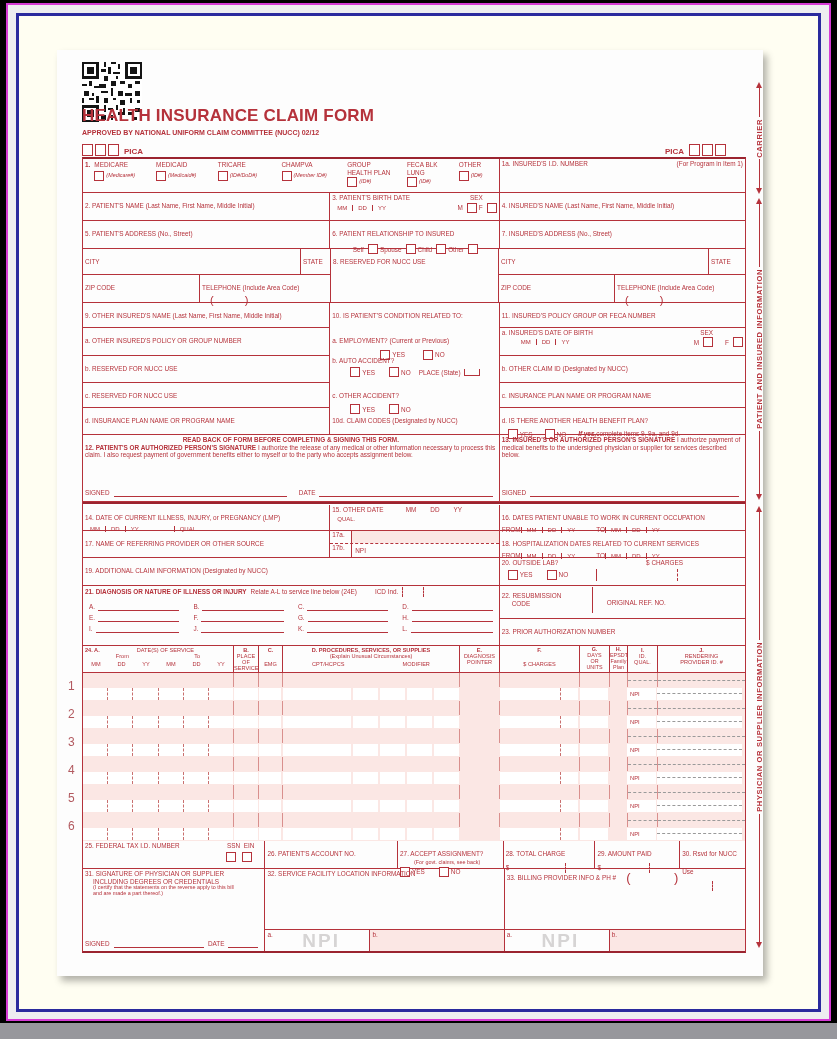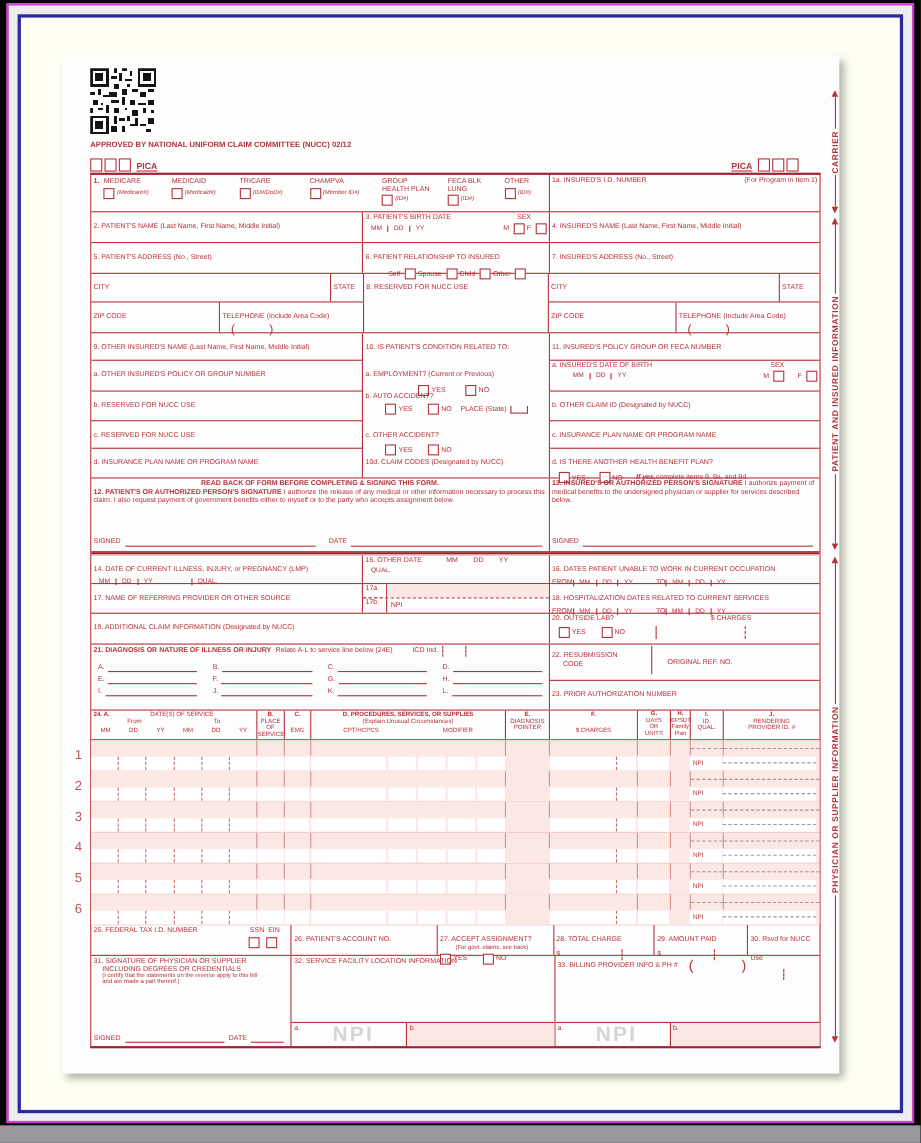--- a/index.html
+++ b/index.html
@@ -134,6 +134,7 @@
     </g>
   </svg>
 
+  <div class="form-title">HEALTH INSURANCE CLAIM FORM</div>
   <div class="approved-line">APPROVED BY NATIONAL UNIFORM CLAIM COMMITTEE (NUCC) 02/12</div>
 
   <div class="pica-row">

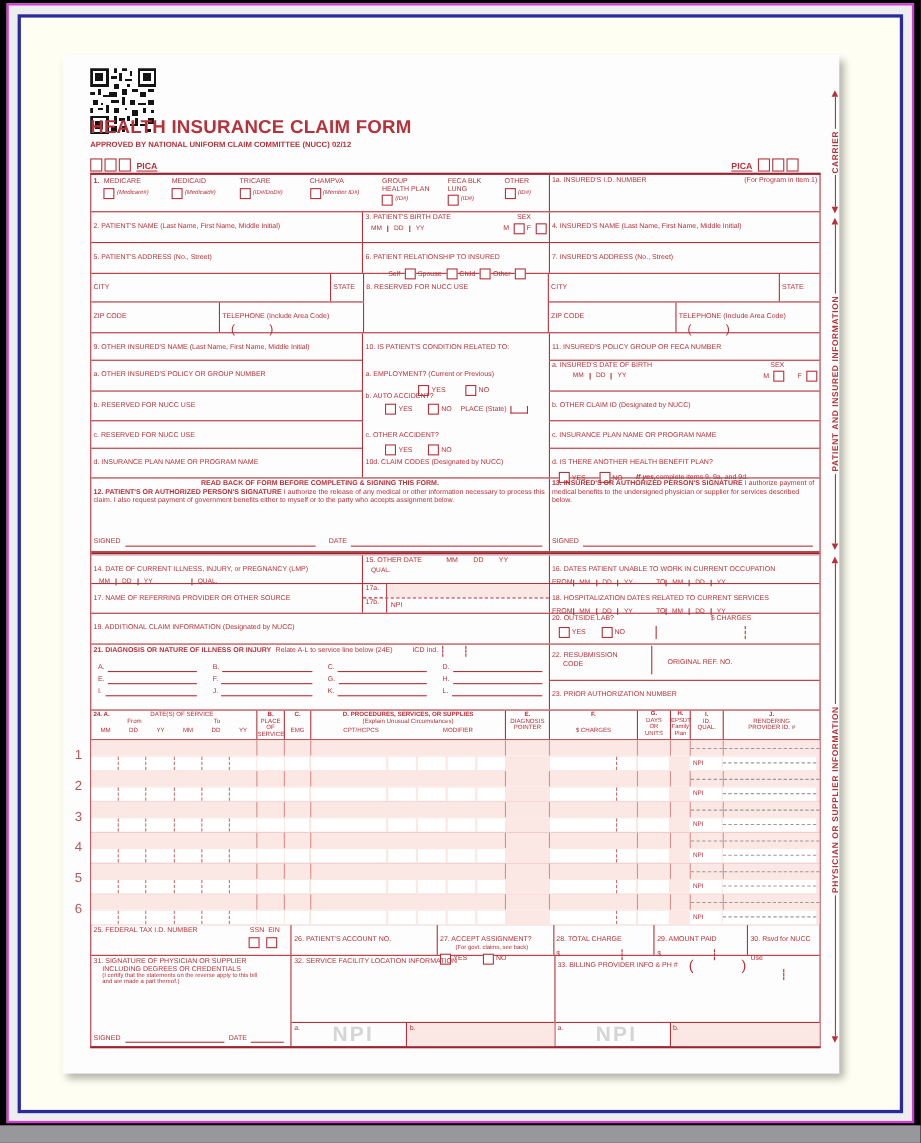--- a/index.html
+++ b/index.html
@@ -18,7 +18,7 @@
   .pica-row { position:absolute; left:25px; top:91px; width:664px; display:flex; justify-content:space-between; align-items:flex-end; height:15px; }
   .pica-grp { display:flex; align-items:flex-end; gap:2px; }
   .pica-box { width:11px; height:12px; border:1.5px solid var(--red); background:#fff; }
-  .pica-lab { font-size:8px; font-weight:bold; margin:0 3px;text-decoration:underline; }
+  .pica-lab { font-size:8px; font-weight:bold; margin:0 3px; }
 
   .form { position:absolute; left:25px; top:107px; width:664px; border:1px solid var(--red); border-top:2.5px solid var(--dred); border-bottom:2px solid var(--dred); }
   .band { display:flex; border-bottom:1px solid var(--red); }

